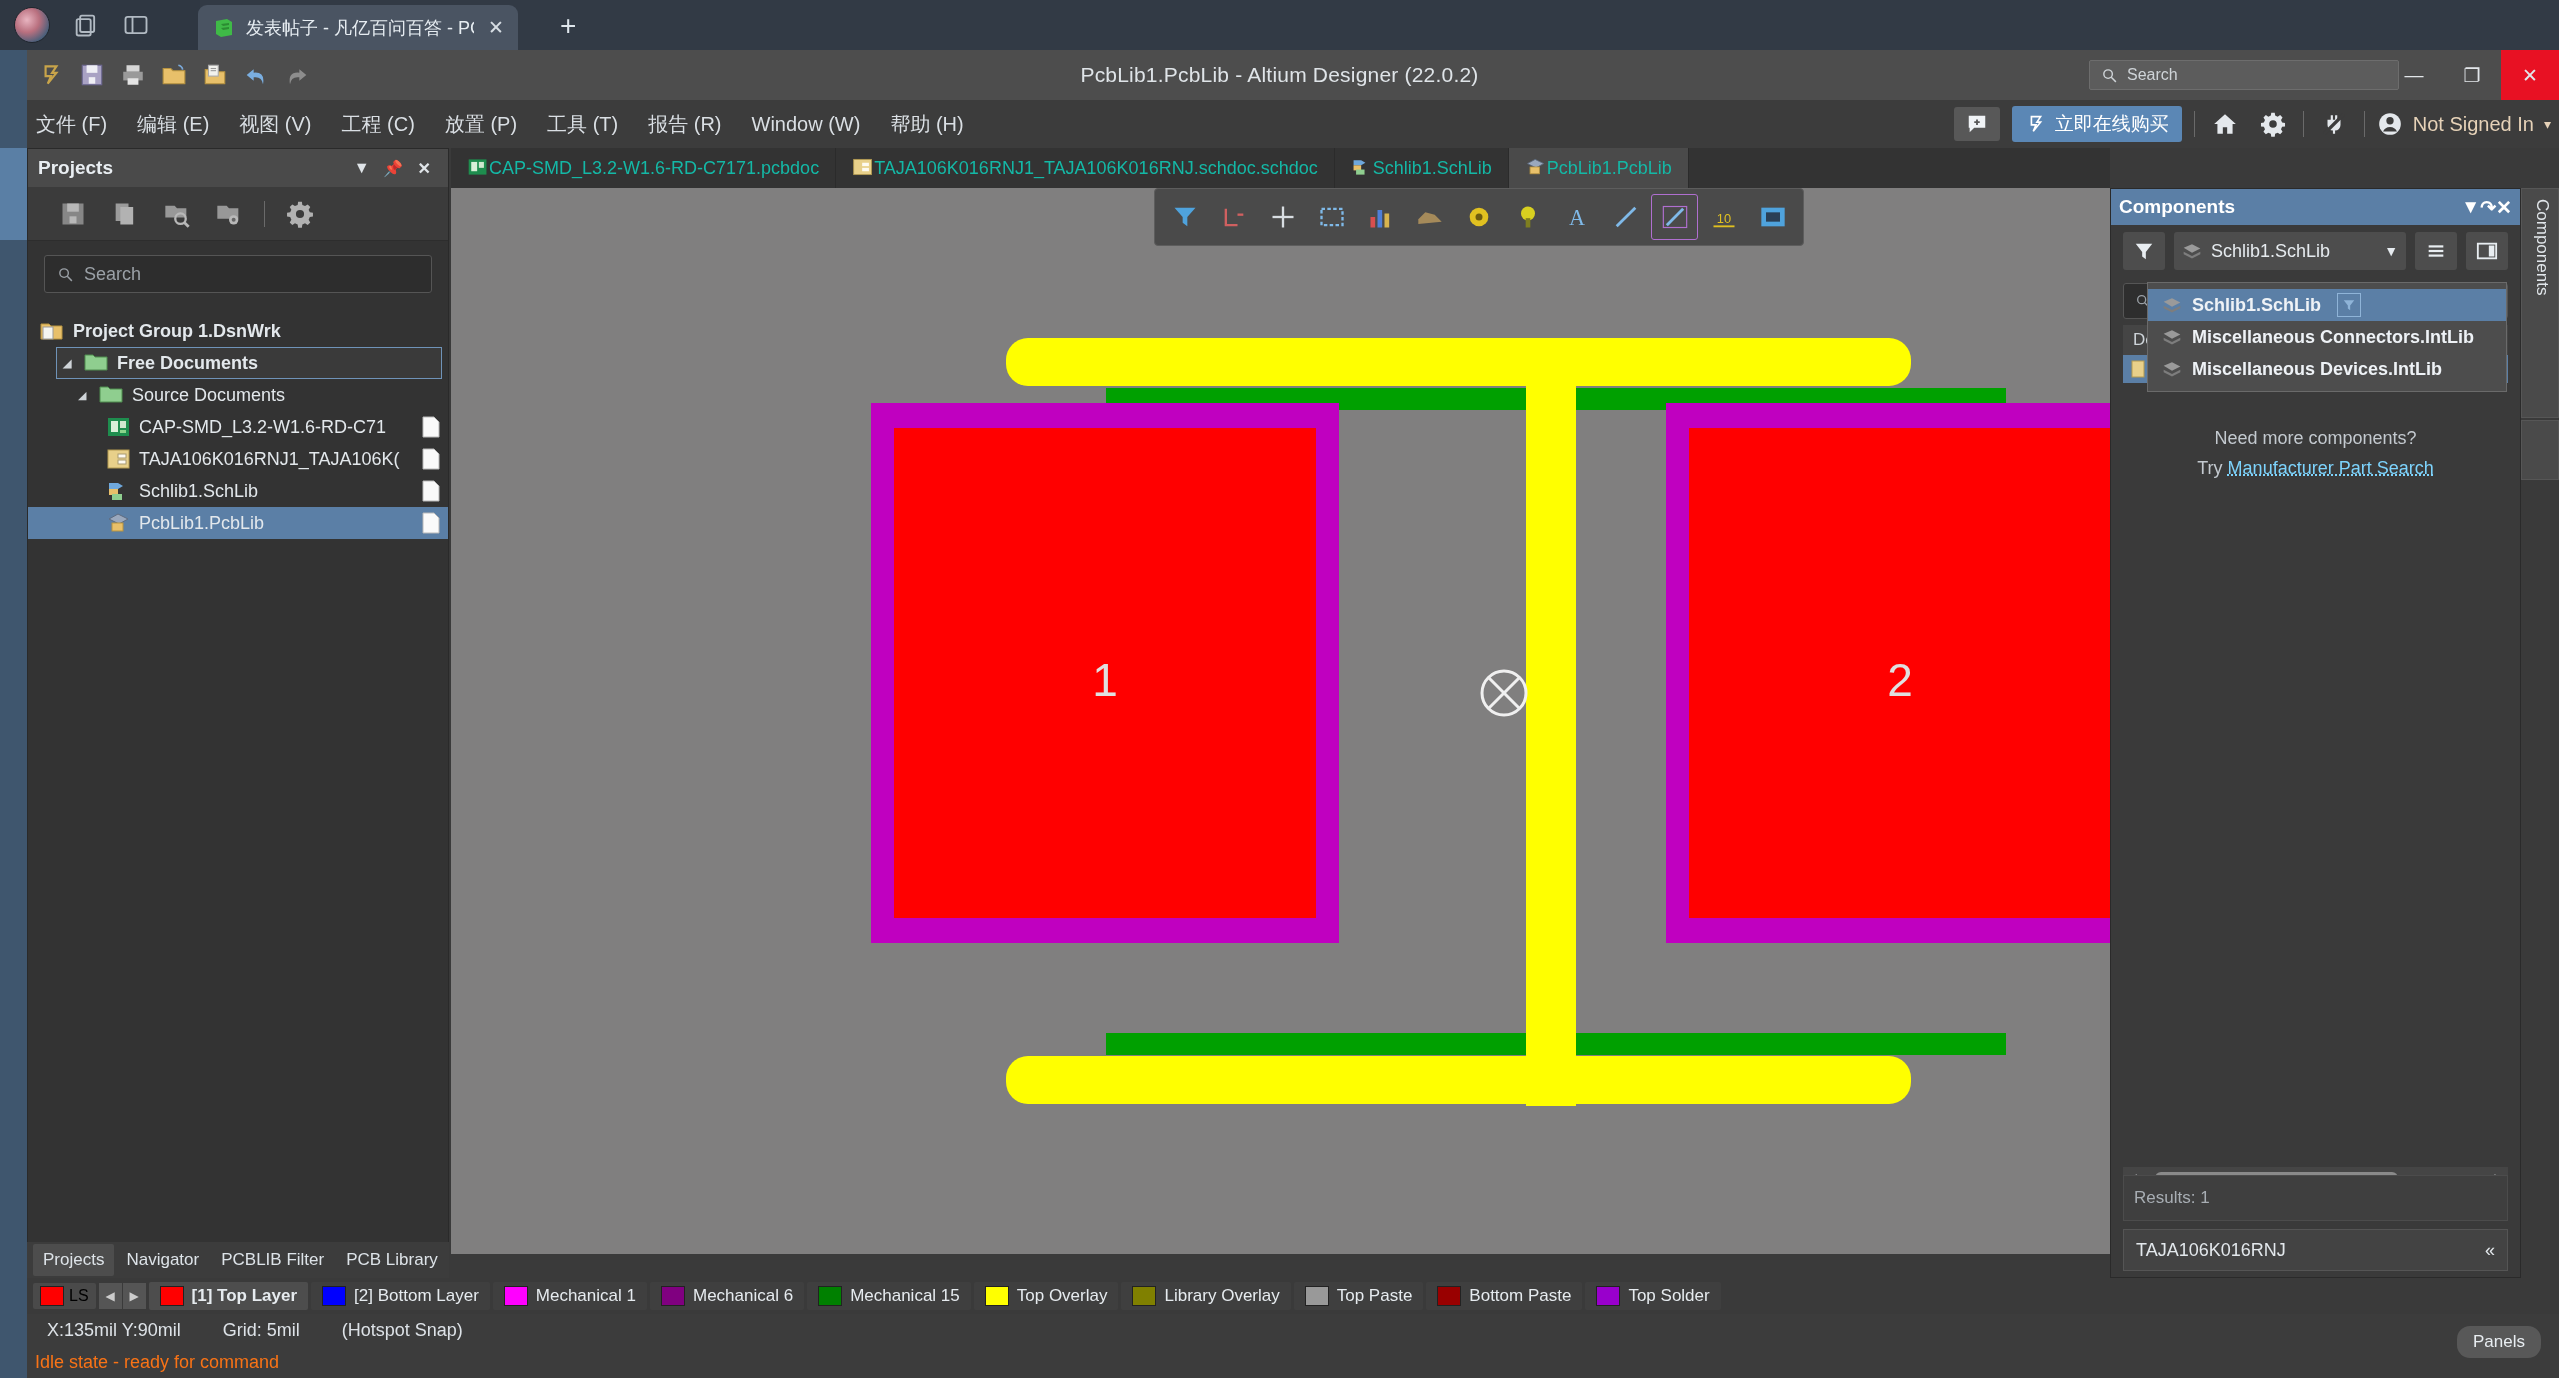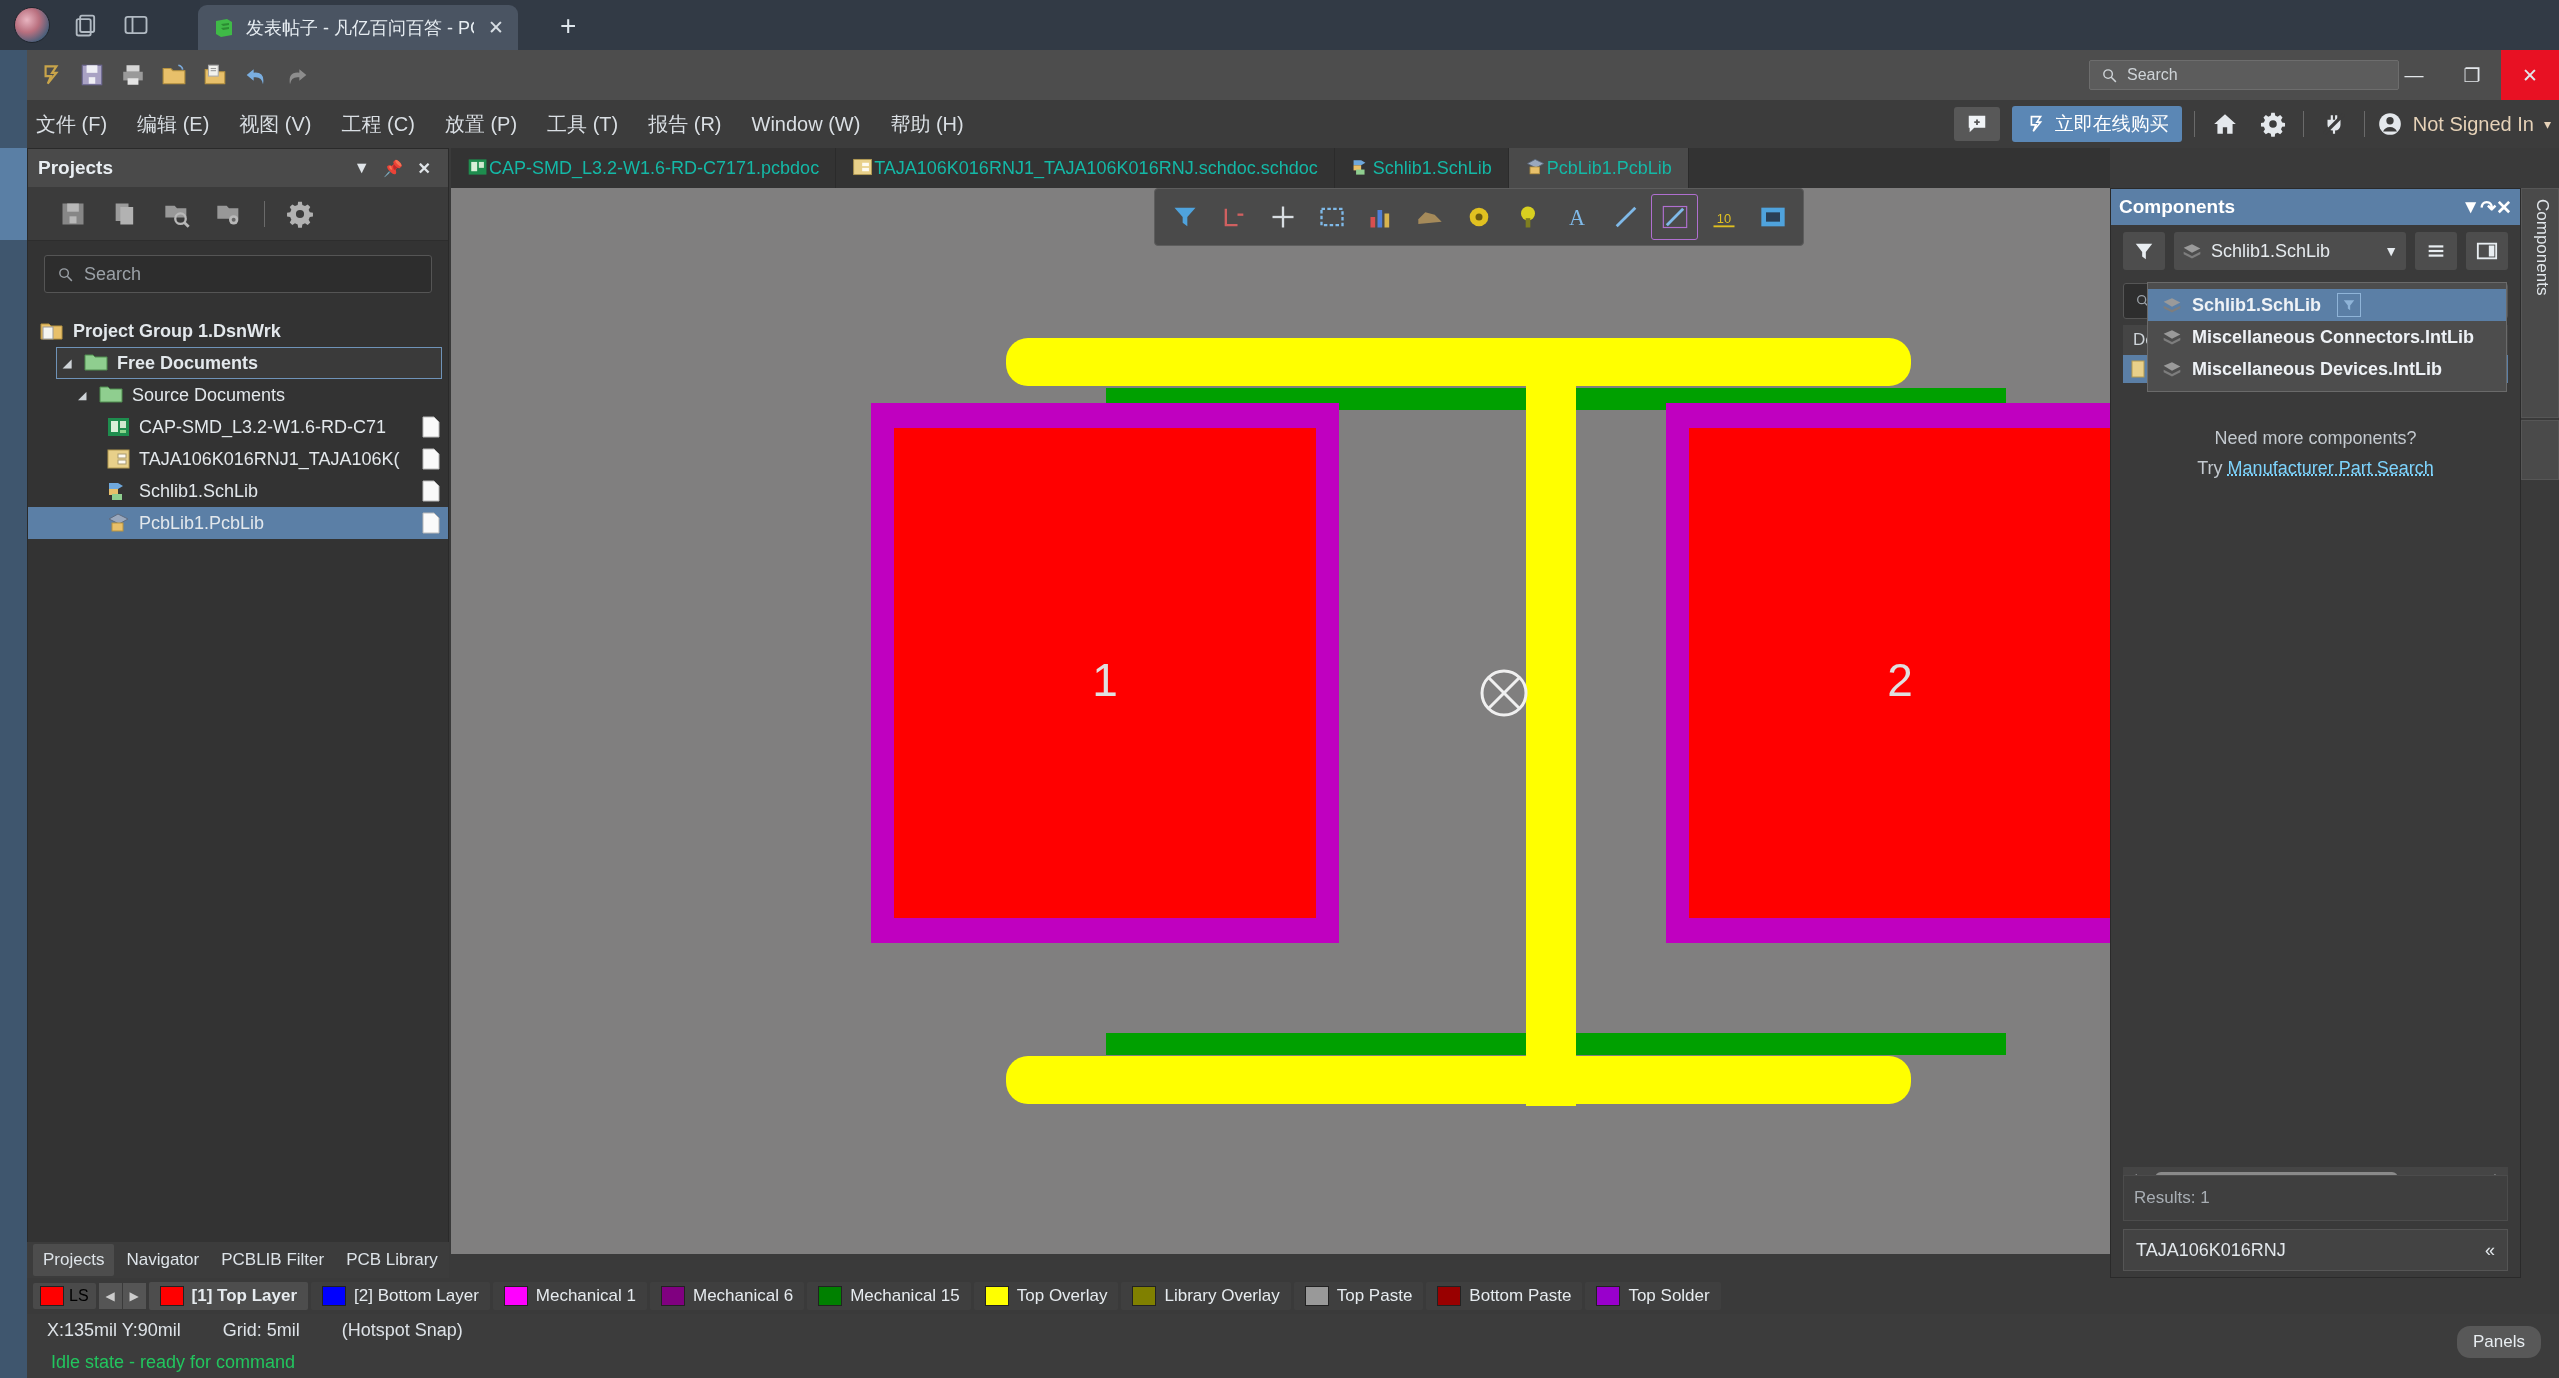--- a/index.html
+++ b/index.html
@@ -281,6 +281,7 @@
           </svg>
       </div>
     </div>
+    <div class="title-text">PcbLib1.PcbLib - Altium Designer (22.0.2)</div>
     <div class="title-search">
       <svg width="17" height="17" viewBox="0 0 24 24" fill="none" stroke="#cfd4d8" stroke-width="2">
           <circle cx="10" cy="10" r="6"></circle>

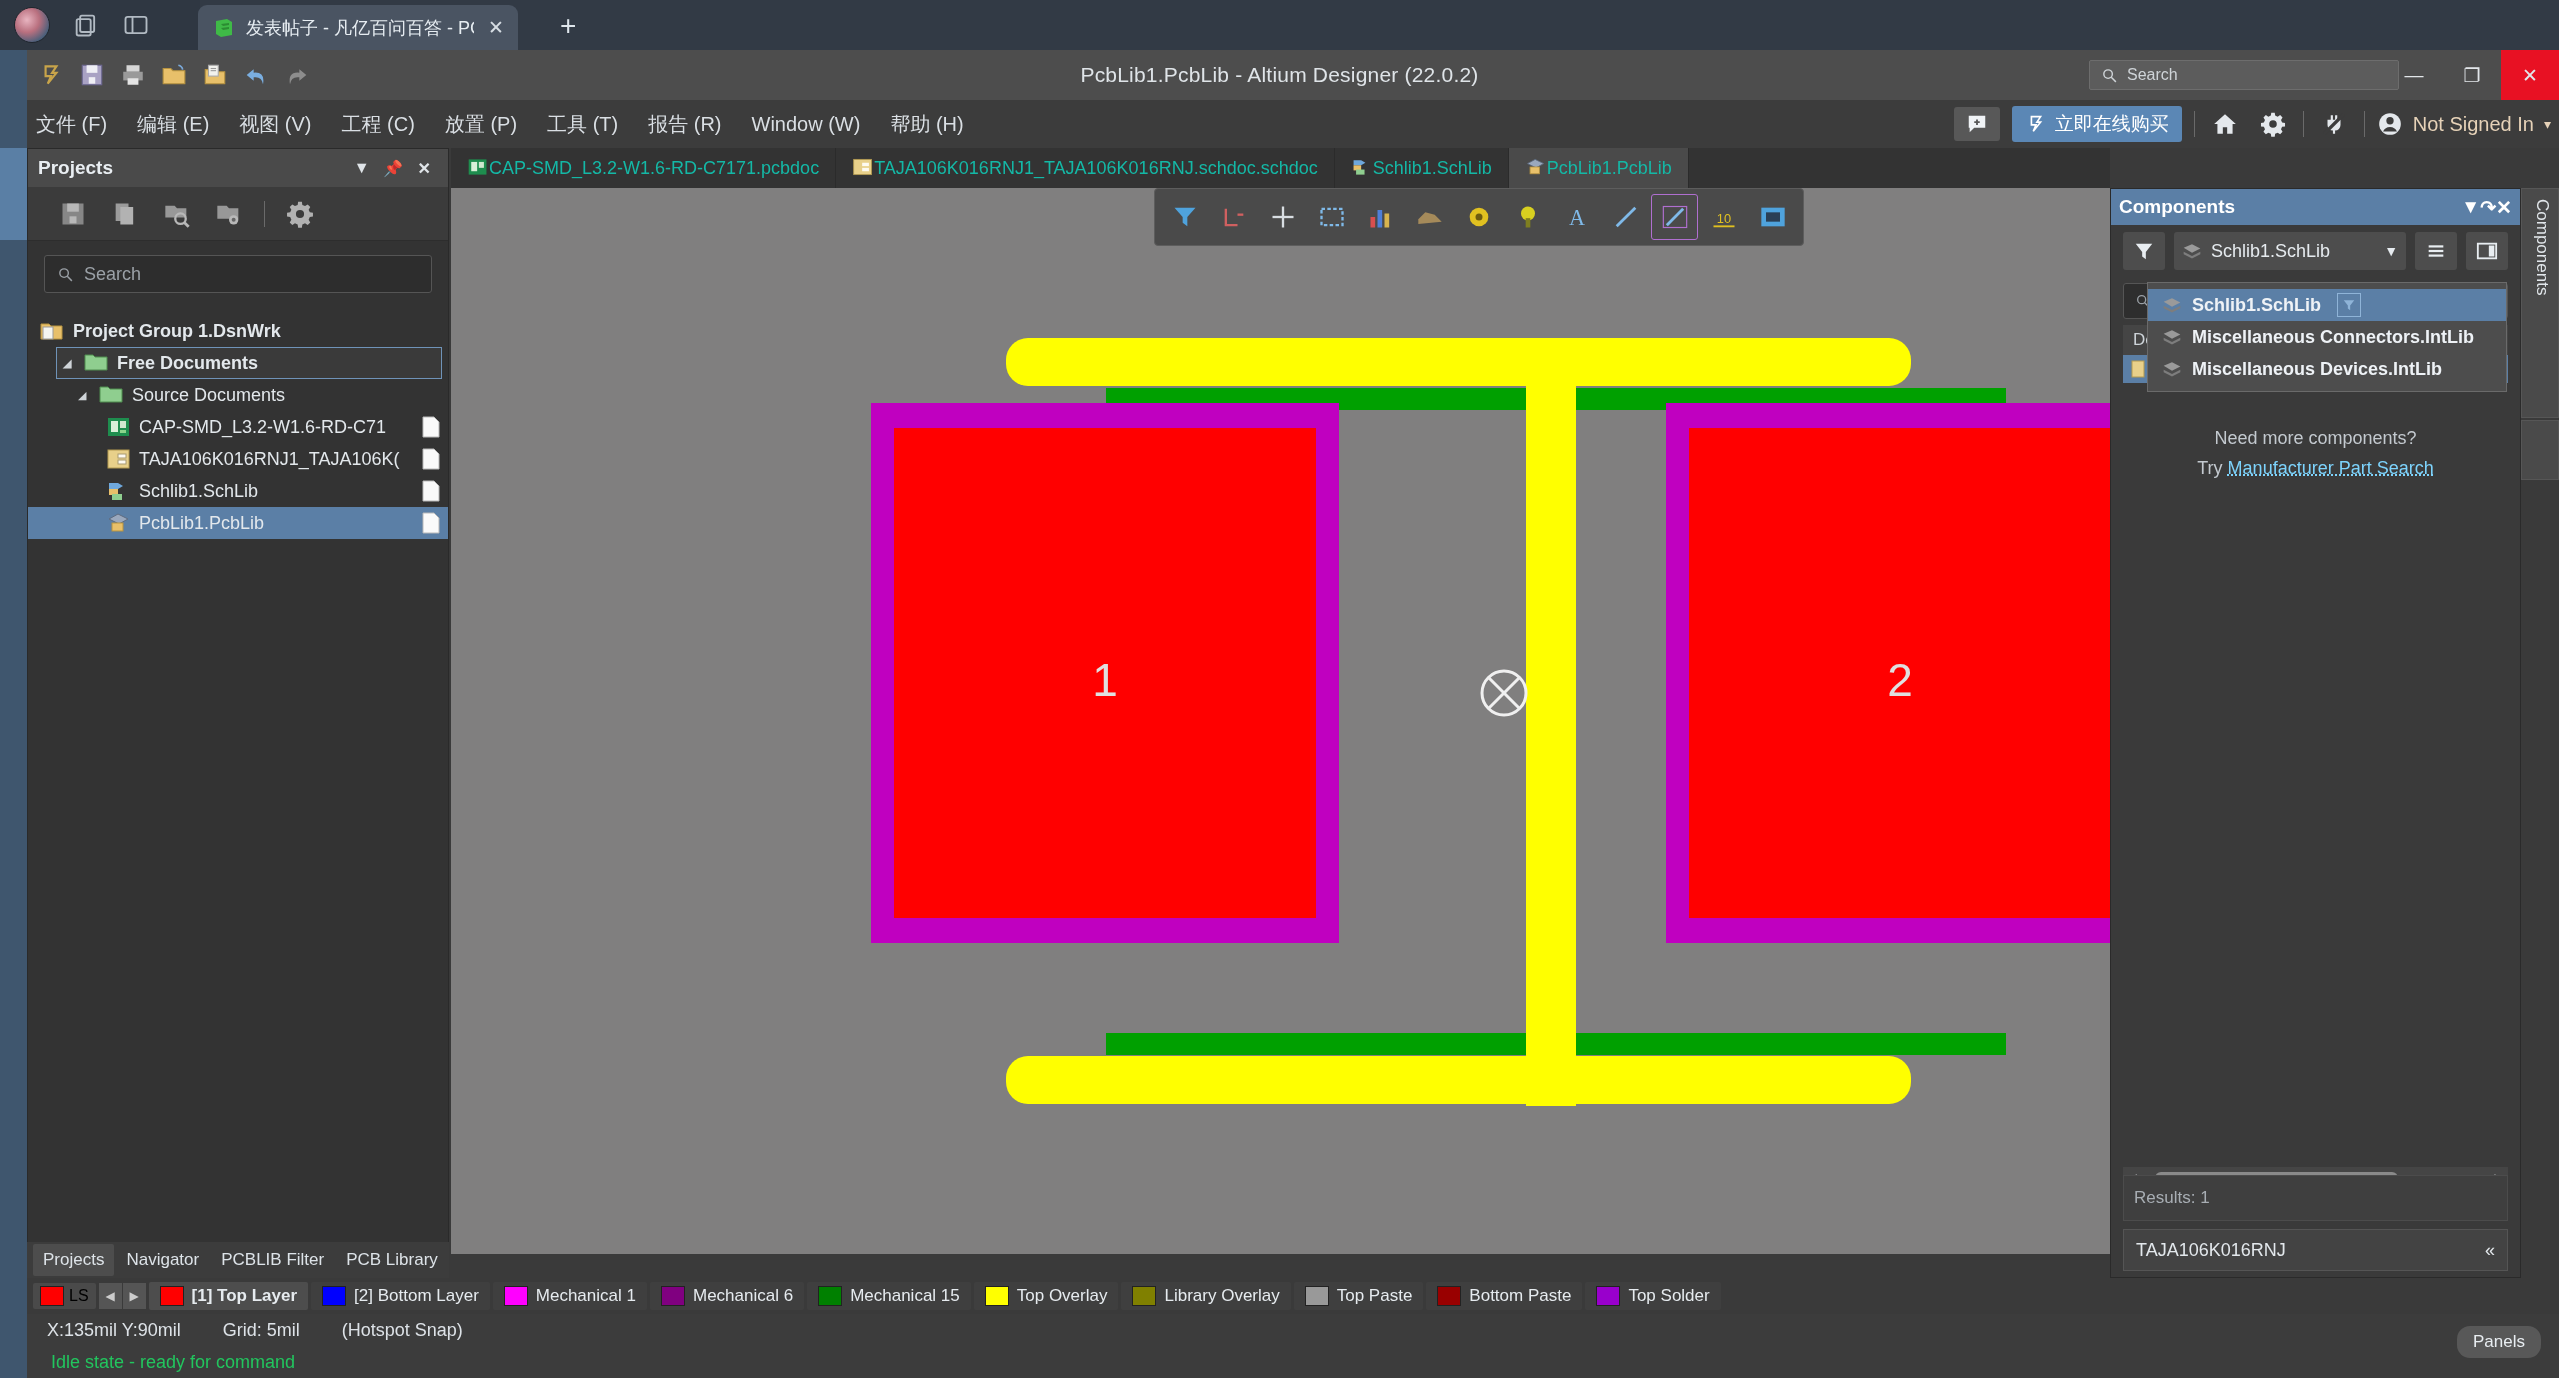--- a/index.html
+++ b/index.html
@@ -149,7 +149,7 @@
   
   .status { position: absolute; left: 27px; bottom: 0; right: 0; height: 64px; background: #3c3c3c; }
   .status-row1 { display: flex; align-items: center; height: 32px; color: #dde2e7; font-size: 18px; padding-left: 20px; gap: 42px; }
-  .status-row2 { display: flex; align-items: center; height: 32px; color: #22c55e; font-size: 18px; padding-left: 24px; }
+  .status-row2 { display: flex; align-items: center; height: 32px; color: #f97316; font-size: 18px; padding-left: 8px; }
   .panels-btn { position: absolute; right: 18px; top: 12px; background: #585858; color: #e8edf1;
     font-size: 17px; padding: 6px 16px; border-radius: 13px; }
 

